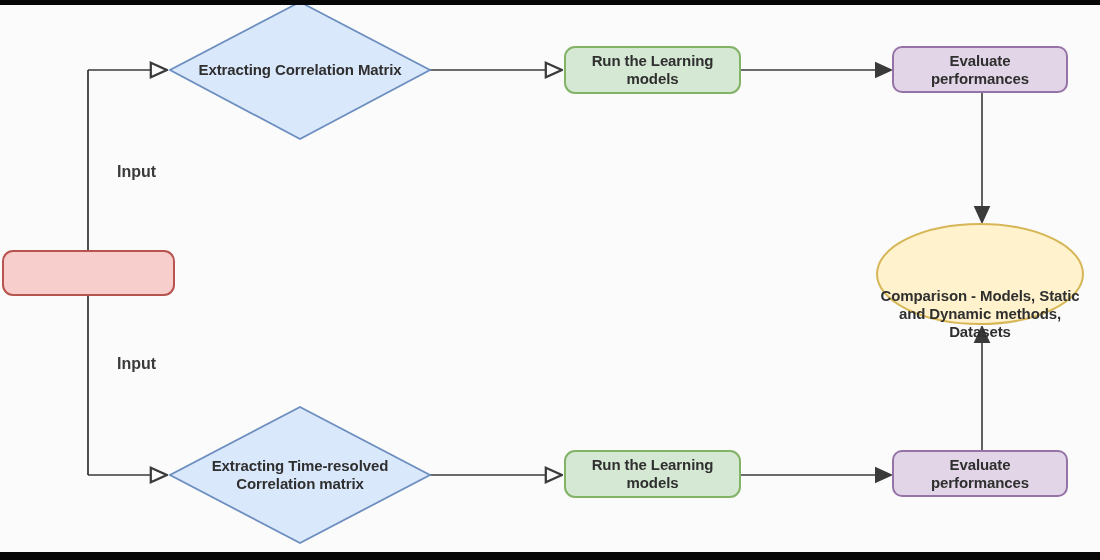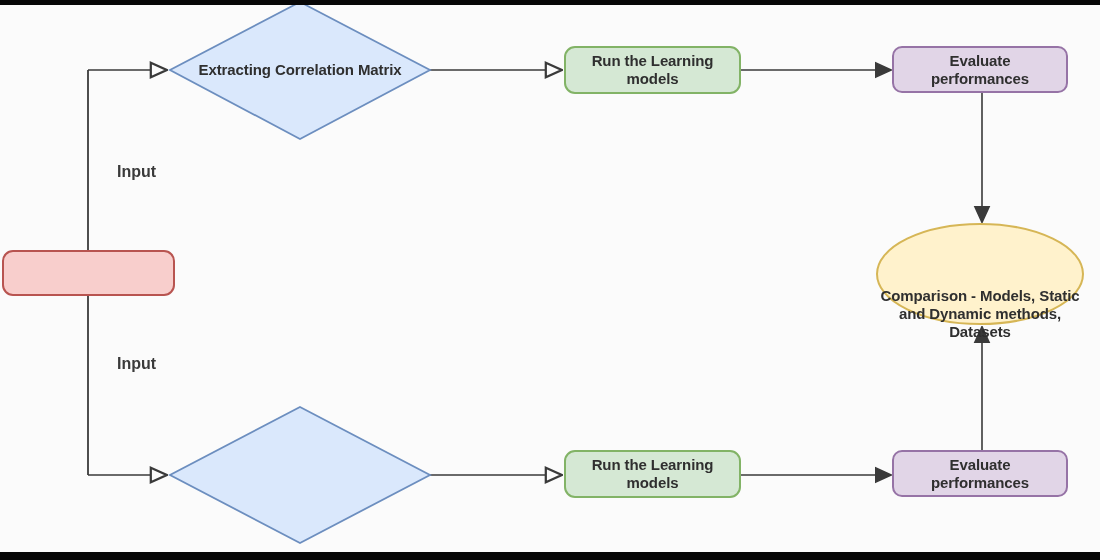--- a/index.html
+++ b/index.html
@@ -66,6 +66,7 @@
 
   <div class="node-label" style="left:170px;top:40px;width:260px;height:60px;">Extracting Correlation Matrix</div>
 
+  <div class="node-label" style="left:180px;top:445px;width:240px;height:60px;">Extracting Time-resolved Correlation matrix</div>
 
   <div class="node-label" style="left:565px;top:47px;width:175px;height:46px;padding:0 22px;">Run the Learning models</div>
 

